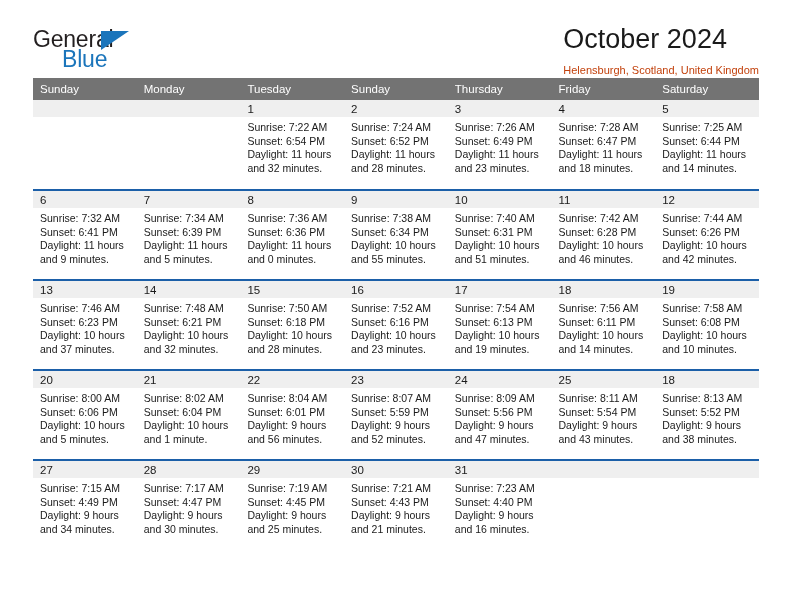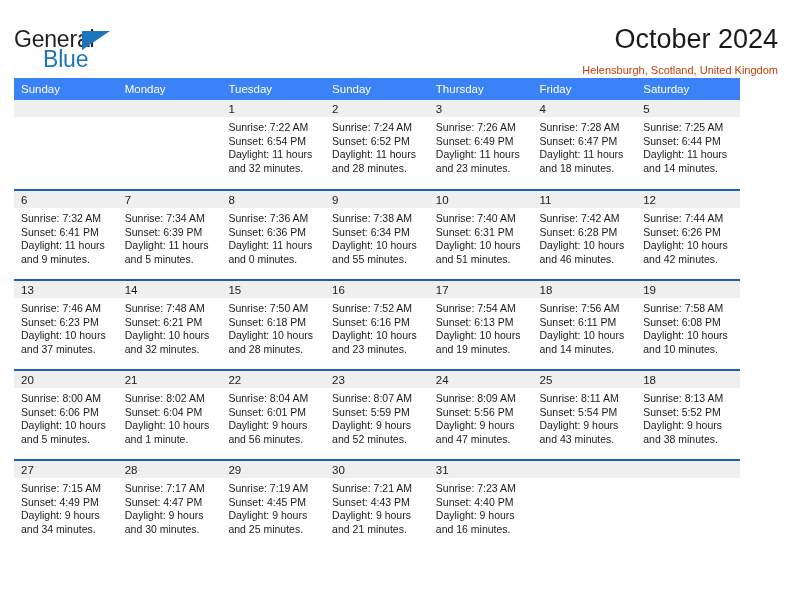--- a/index.html
+++ b/index.html
@@ -19,7 +19,7 @@
     width: 792px;
     height: 528px;
     box-sizing: border-box;
-    padding: 0 14px;
+    padding: 0 33px;
   }
 
   

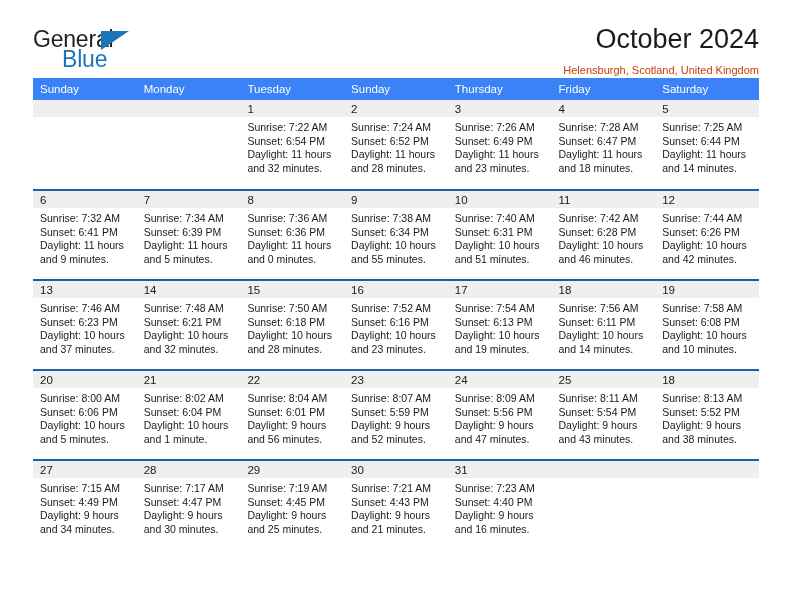--- a/index.html
+++ b/index.html
@@ -65,7 +65,7 @@
     position: absolute;
     right: 0;
     top: 22px;
-    text-align: right;
+    text-align: left;
   }
   .cal-title {
     font-size: 27px;

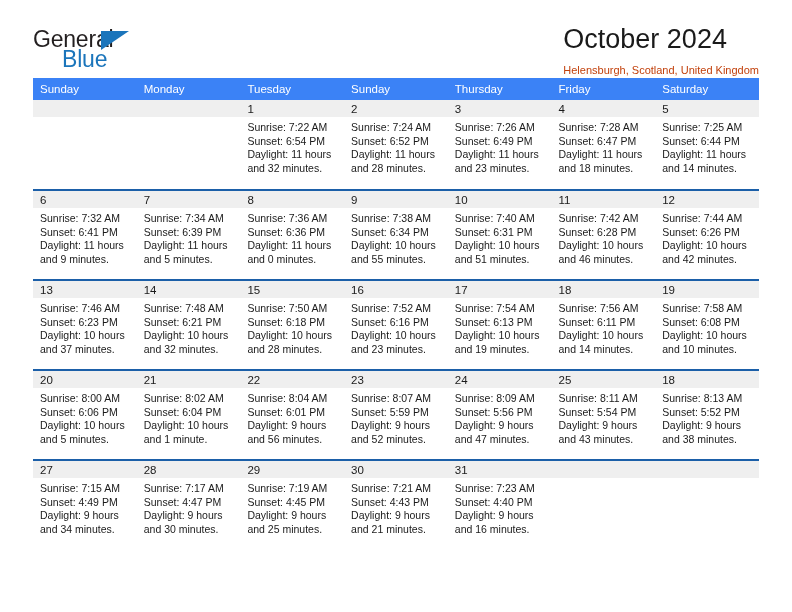--- a/index.html
+++ b/index.html
@@ -89,7 +89,7 @@
     table-layout: fixed;
   }
   .calendar th {
-    background: #3b82f6;
+    background: #737373;
     color: #ffffff;
     font-size: 11.5px;
     font-weight: normal;

